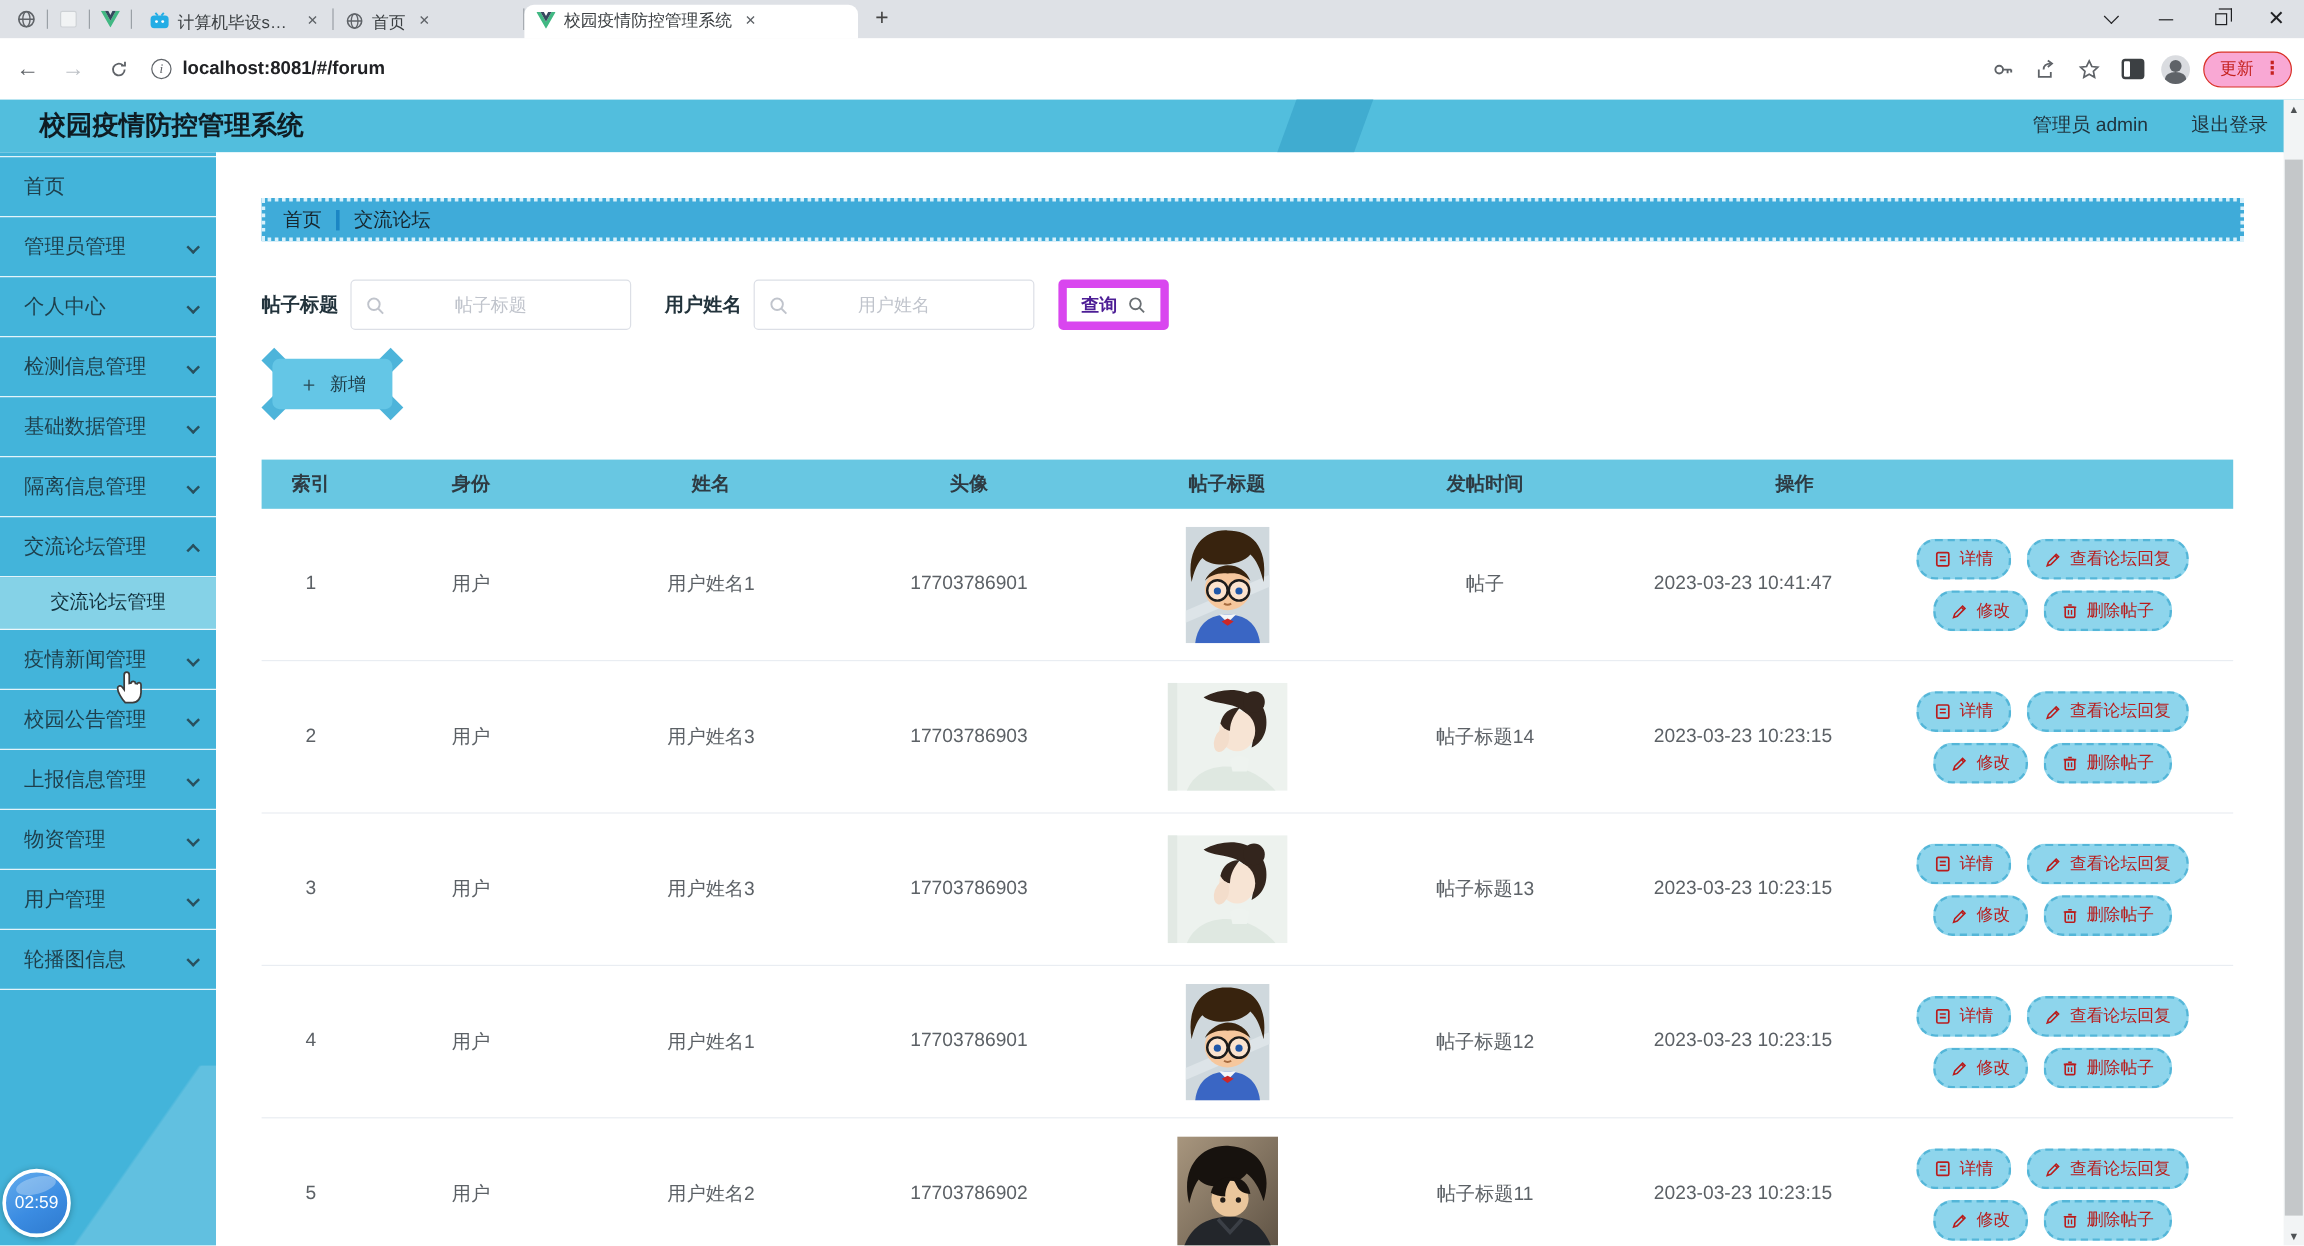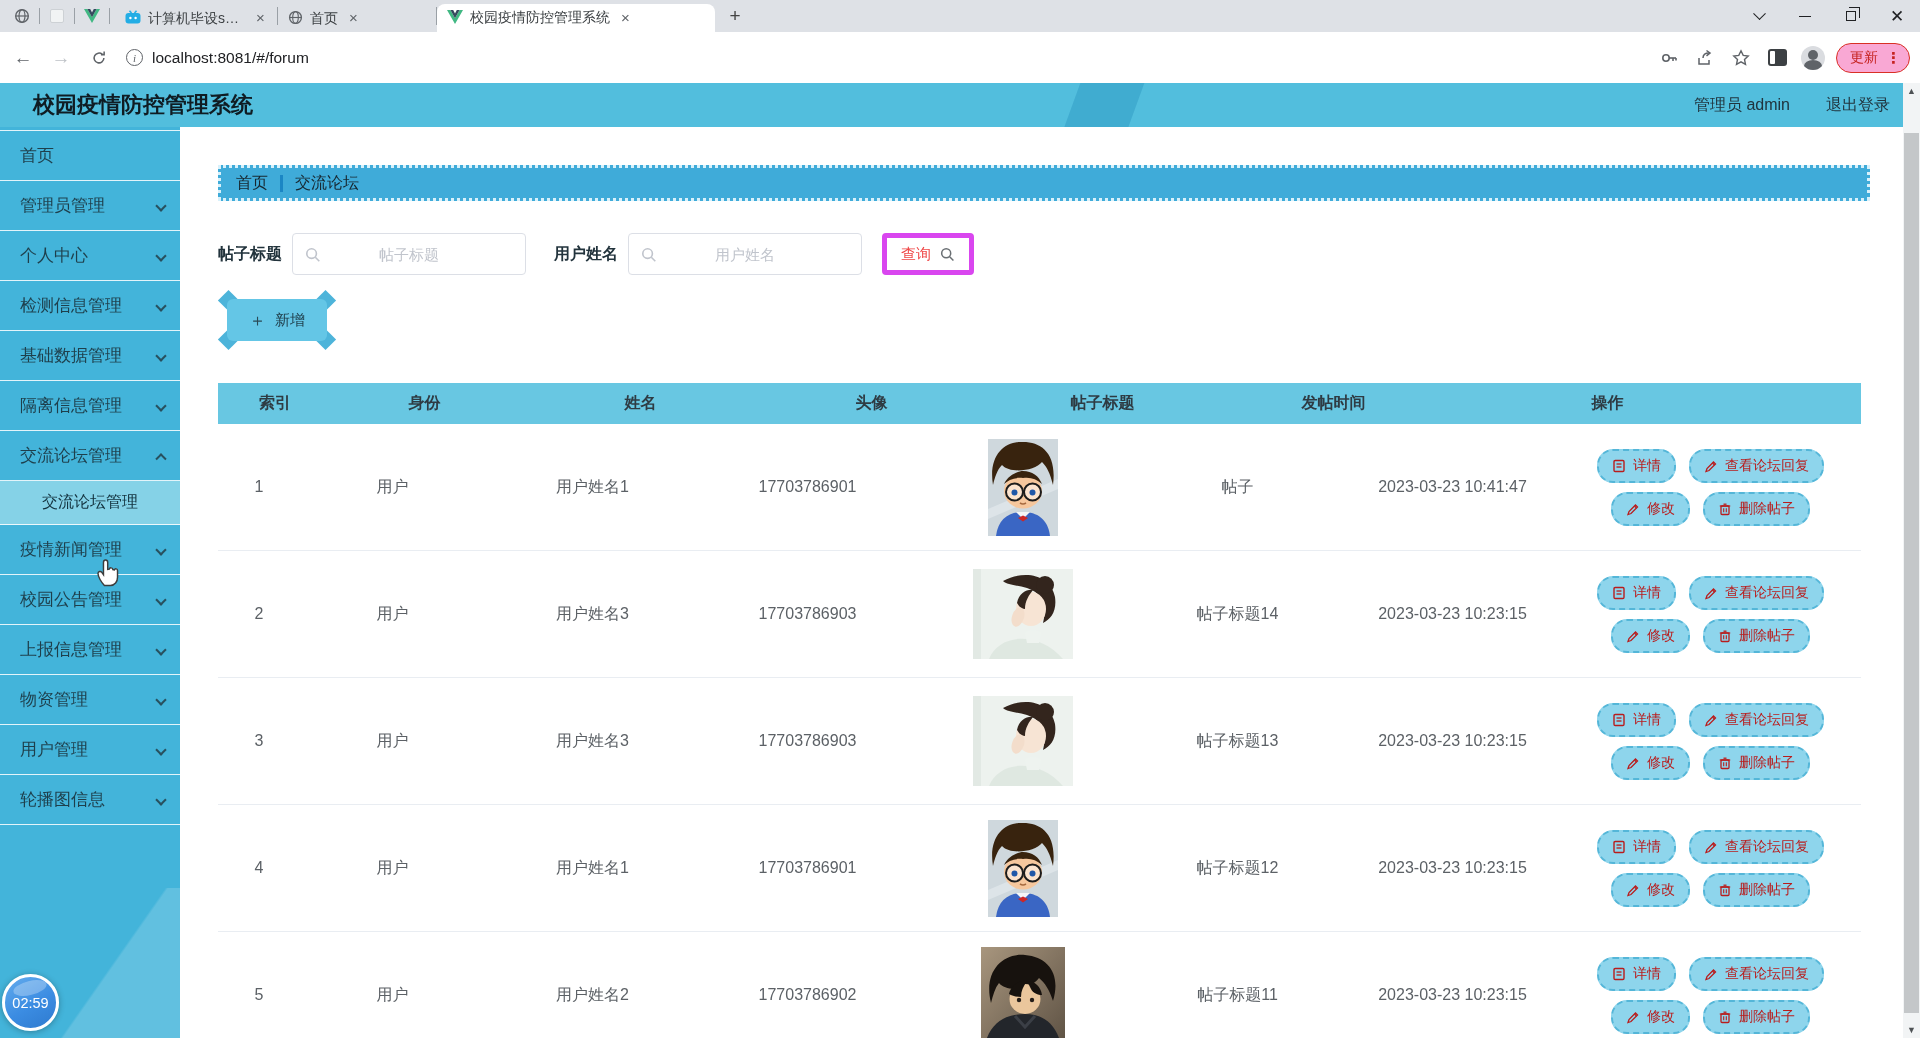--- a/index.html
+++ b/index.html
@@ -42,7 +42,7 @@
   .info-badge { width:17px; height:17px; border:1.4px solid #5f6368; border-radius:50%;
                 color:#5f6368; font-size:11px; display:flex; align-items:center;
                 justify-content:center; font-style:italic; font-family:"Liberation Serif",serif; }
-  .url-text { font-size:15.5px; color:#202124; }
+  .url-text { font-size:15.5px; color:#202124;font-weight:bold; }
   .tb-right { margin-left:auto; display:flex; align-items:center; gap:10px; padding-right:10px; }
   .tb-ico { width:26px; height:26px; display:flex; align-items:center; justify-content:center; color:#5f6368; }
   .panel-ico { width:19px; height:17px; background:#3c4043; border-radius:3px; position:relative; }

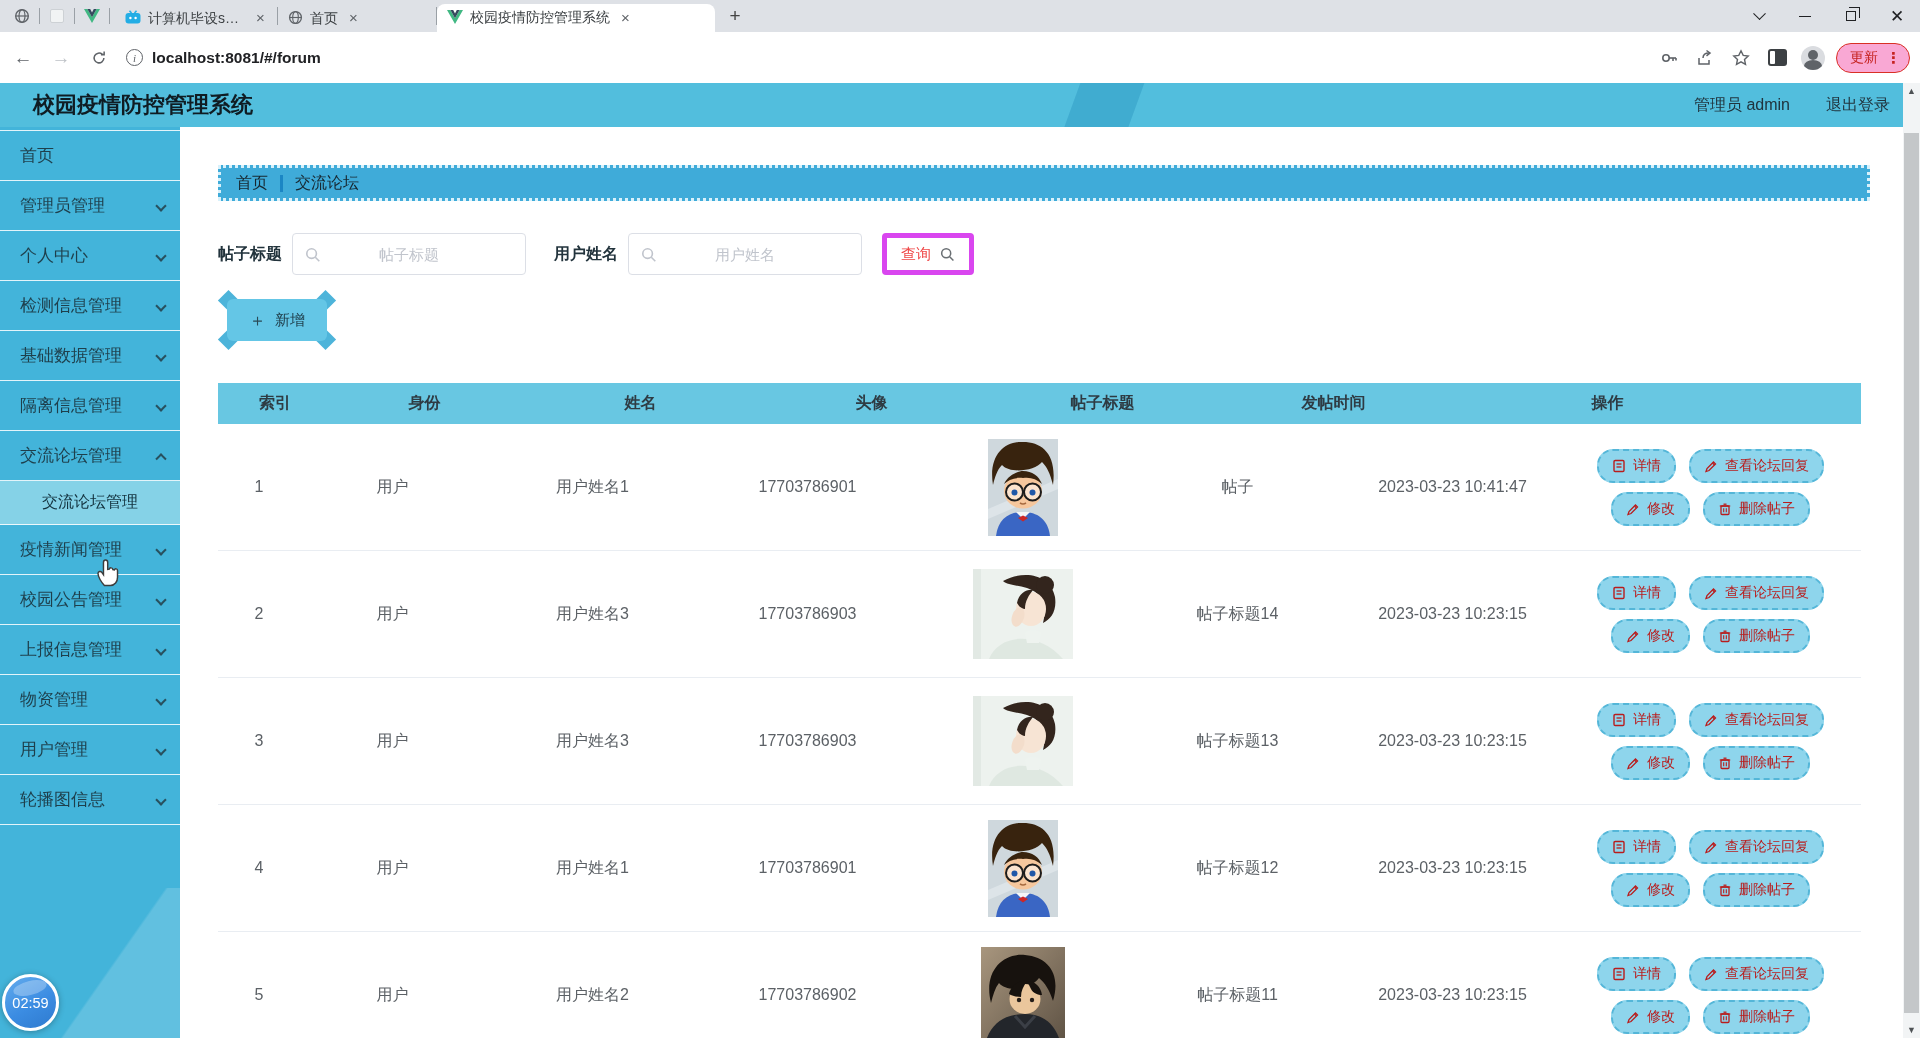--- a/index.html
+++ b/index.html
@@ -94,9 +94,9 @@
                   text-align:center; font-size:15px; color:#333; font-family:inherit; }
   .sinput input::placeholder { color:#c0c4cc; }
   .mag-in { position:absolute; left:12px; top:13px; }
-  .query-btn { width:92px; height:42px; border:5px solid #d946ef; background:#fff; border-radius:4px;
+  .query-btn { width:92px; height:42px; border:7px solid #d946ef; background:#fff; border-radius:4px;
                display:flex; align-items:center; justify-content:center; gap:9px; font-size:15px;
-               color:#ef4444; margin-left:8px; }
+               color:#4c1d95; margin-left:8px;font-weight:bold; }
 
   .add-wrap { position:absolute; top:172px; left:47px; width:100px; height:42px; }
   .tri { position:absolute; width:15px; height:15px; background:#4db4da; transform:rotate(45deg); }

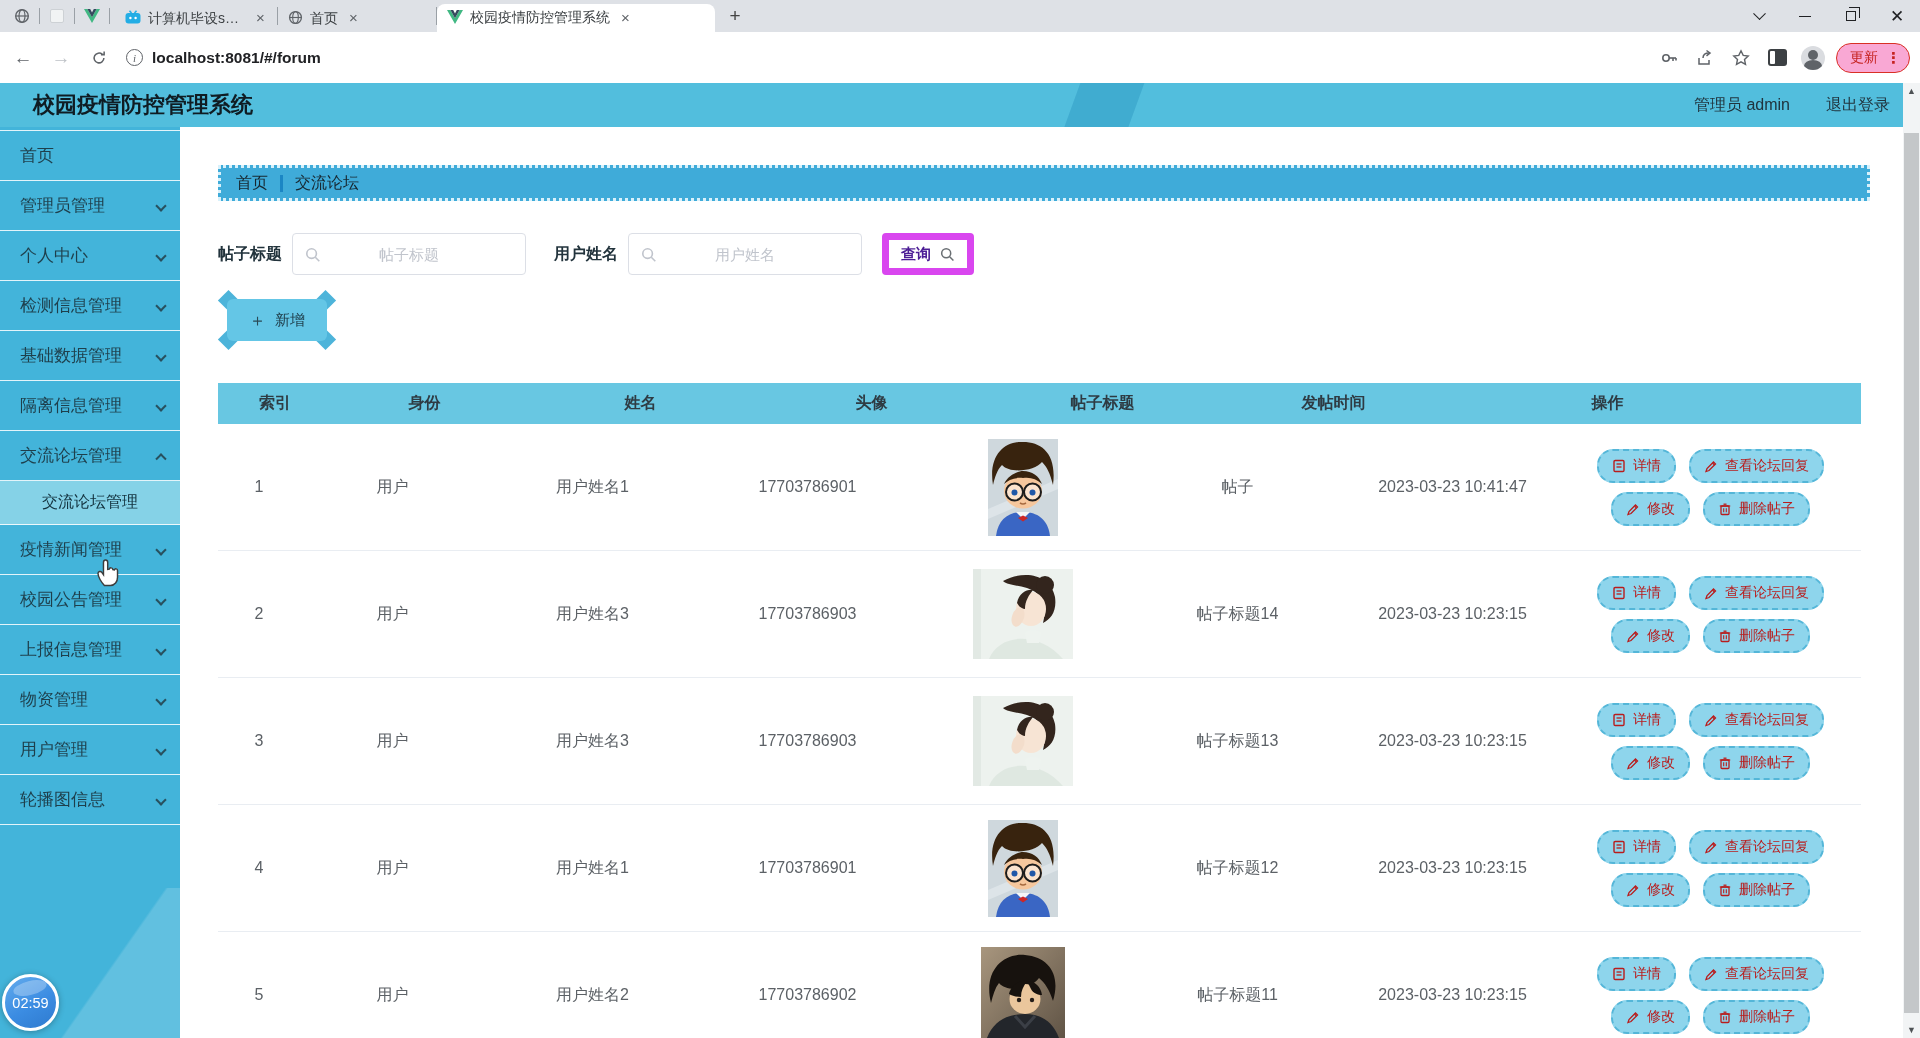--- a/index.html
+++ b/index.html
@@ -108,7 +108,7 @@
 
   .table { position:absolute; top:256px; left:38px; width:1643px; }
   .thead { display:flex; height:41px; background:#68c7e2; }
-  .th { display:flex; align-items:center; justify-content:center; font-size:16px; font-weight:700; color:#2e3b43;margin-left:16px; }
+  .th { display:flex; align-items:center; justify-content:center; font-size:16px; font-weight:700; color:#2e3b43; }
   .trow { display:flex; height:127px; border-bottom:1px solid #e9edf2; }
   .td { display:flex; align-items:center; justify-content:center; font-size:16px; color:#5c6166; }
   .w1{width:82px}.w2{width:185px}.w3{width:215px}.w4{width:215px}.w5{width:215px}

